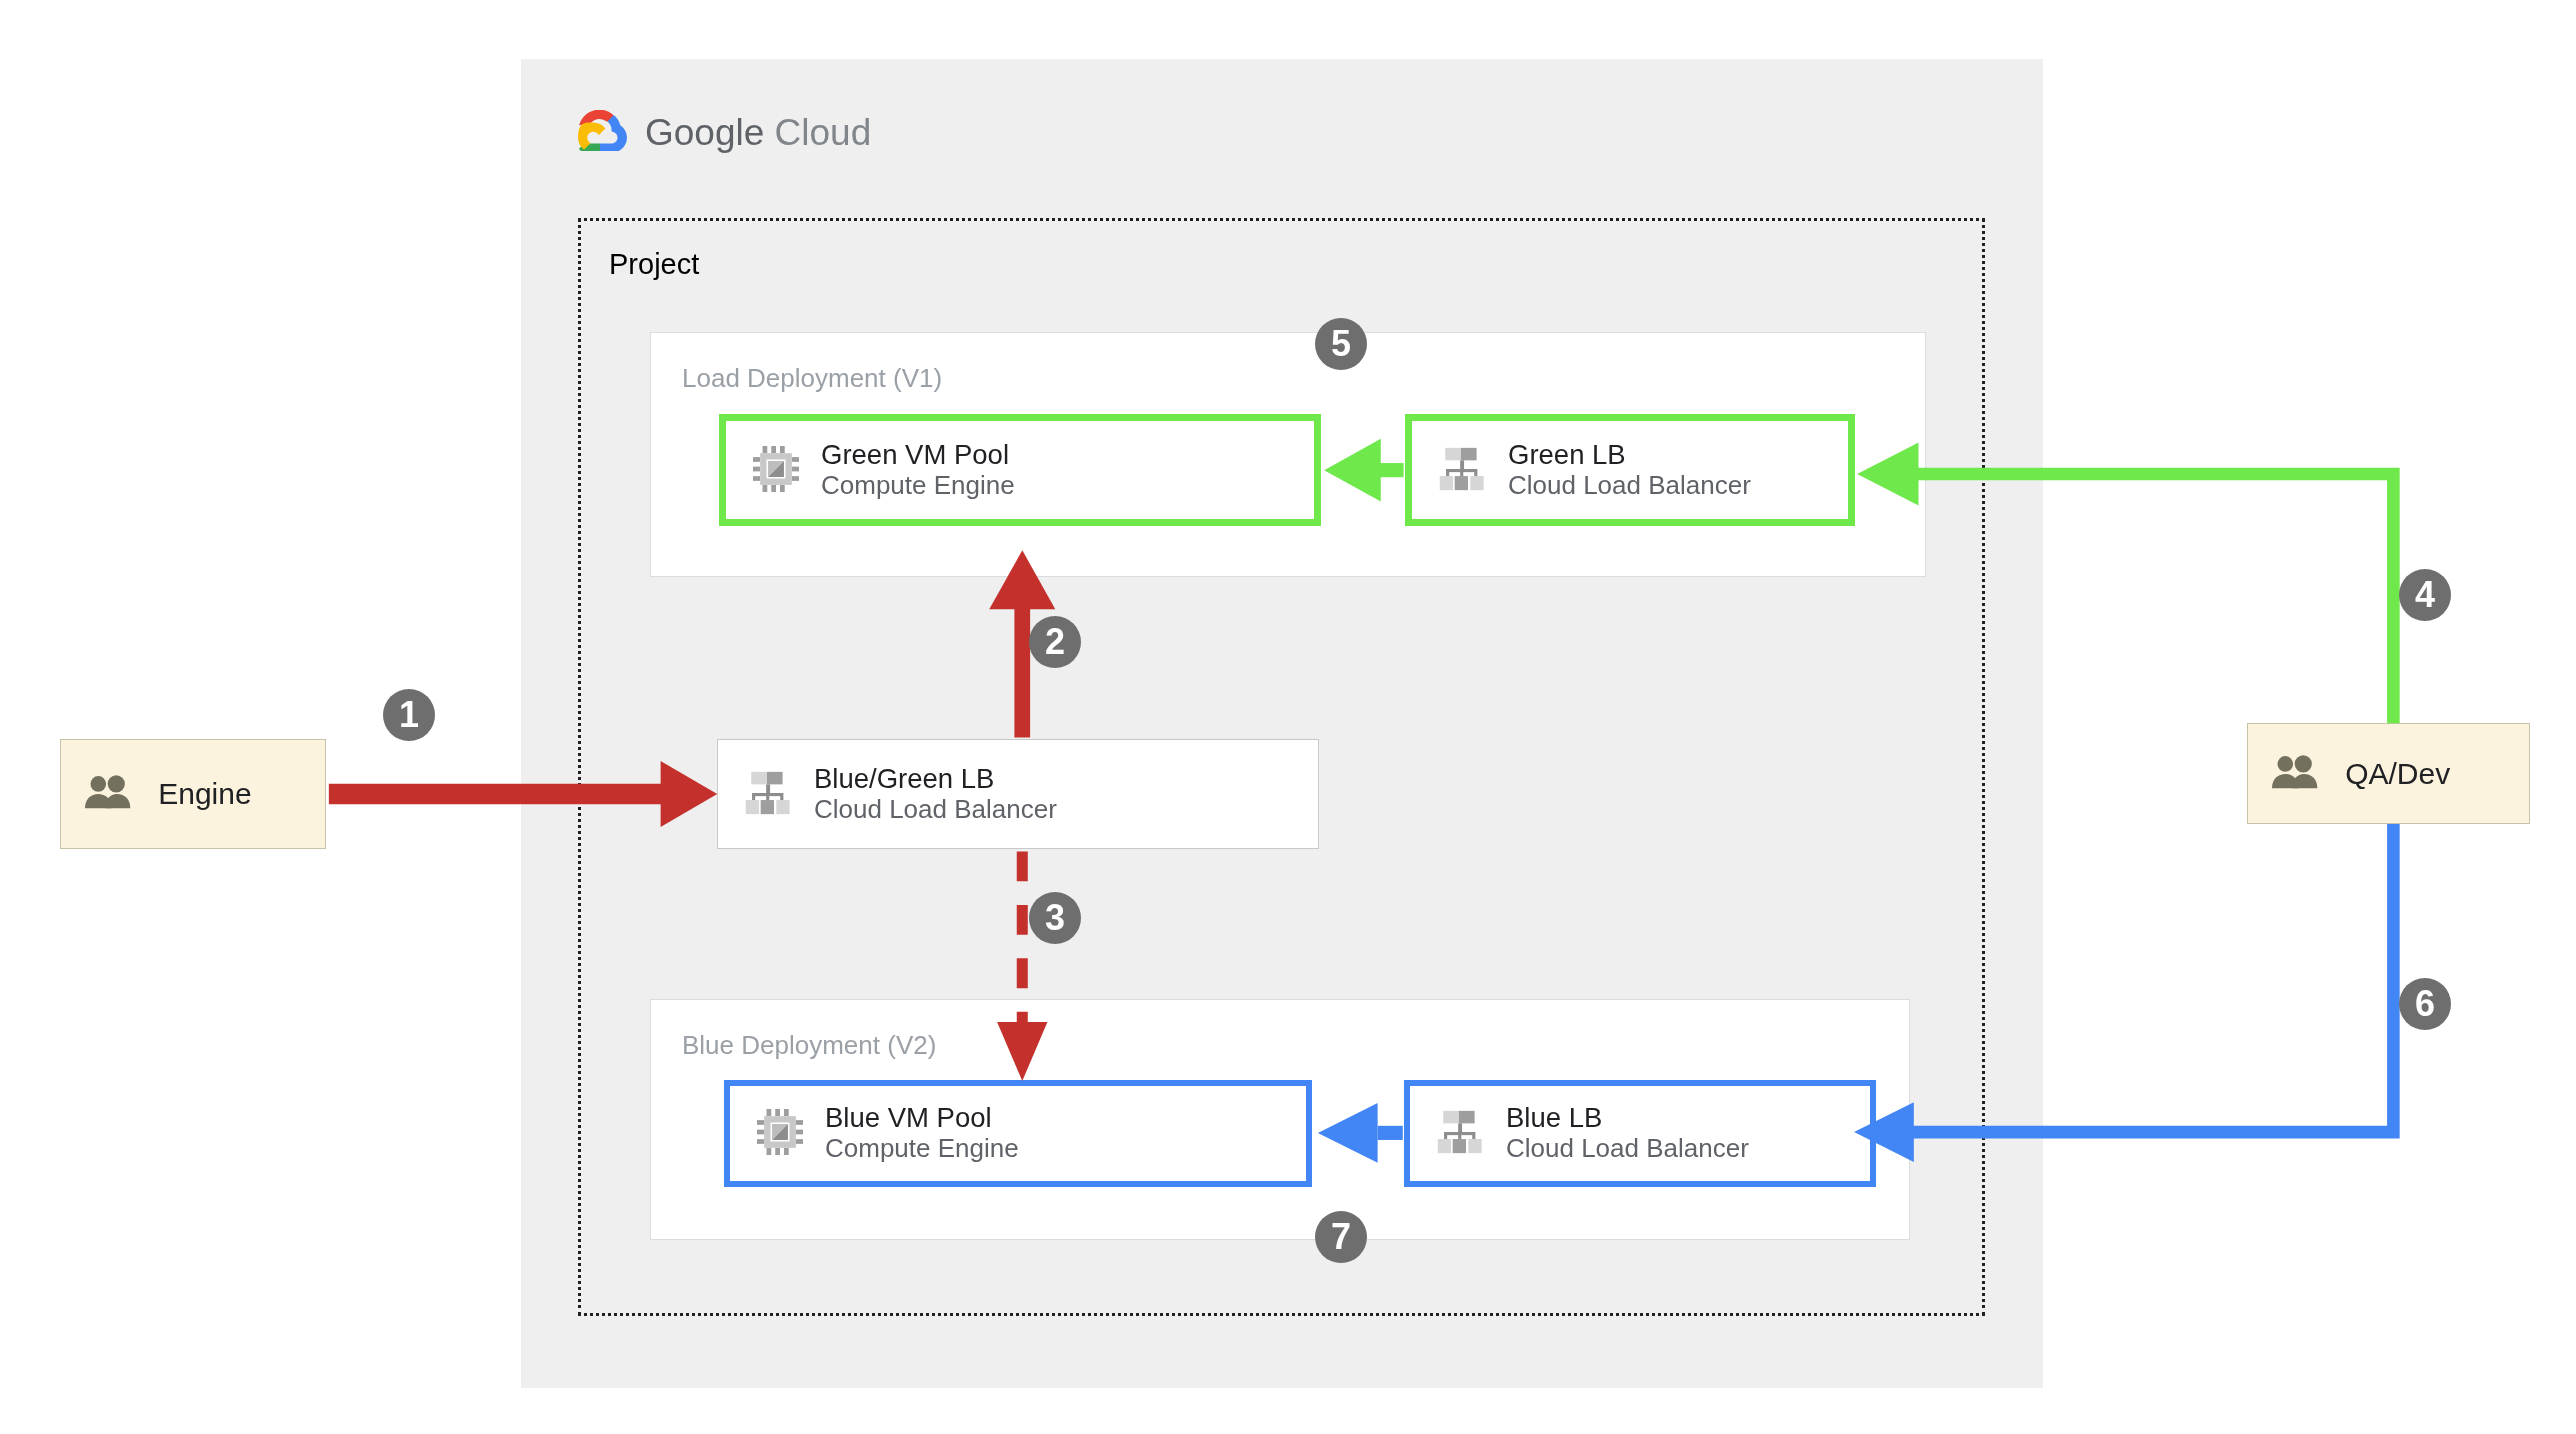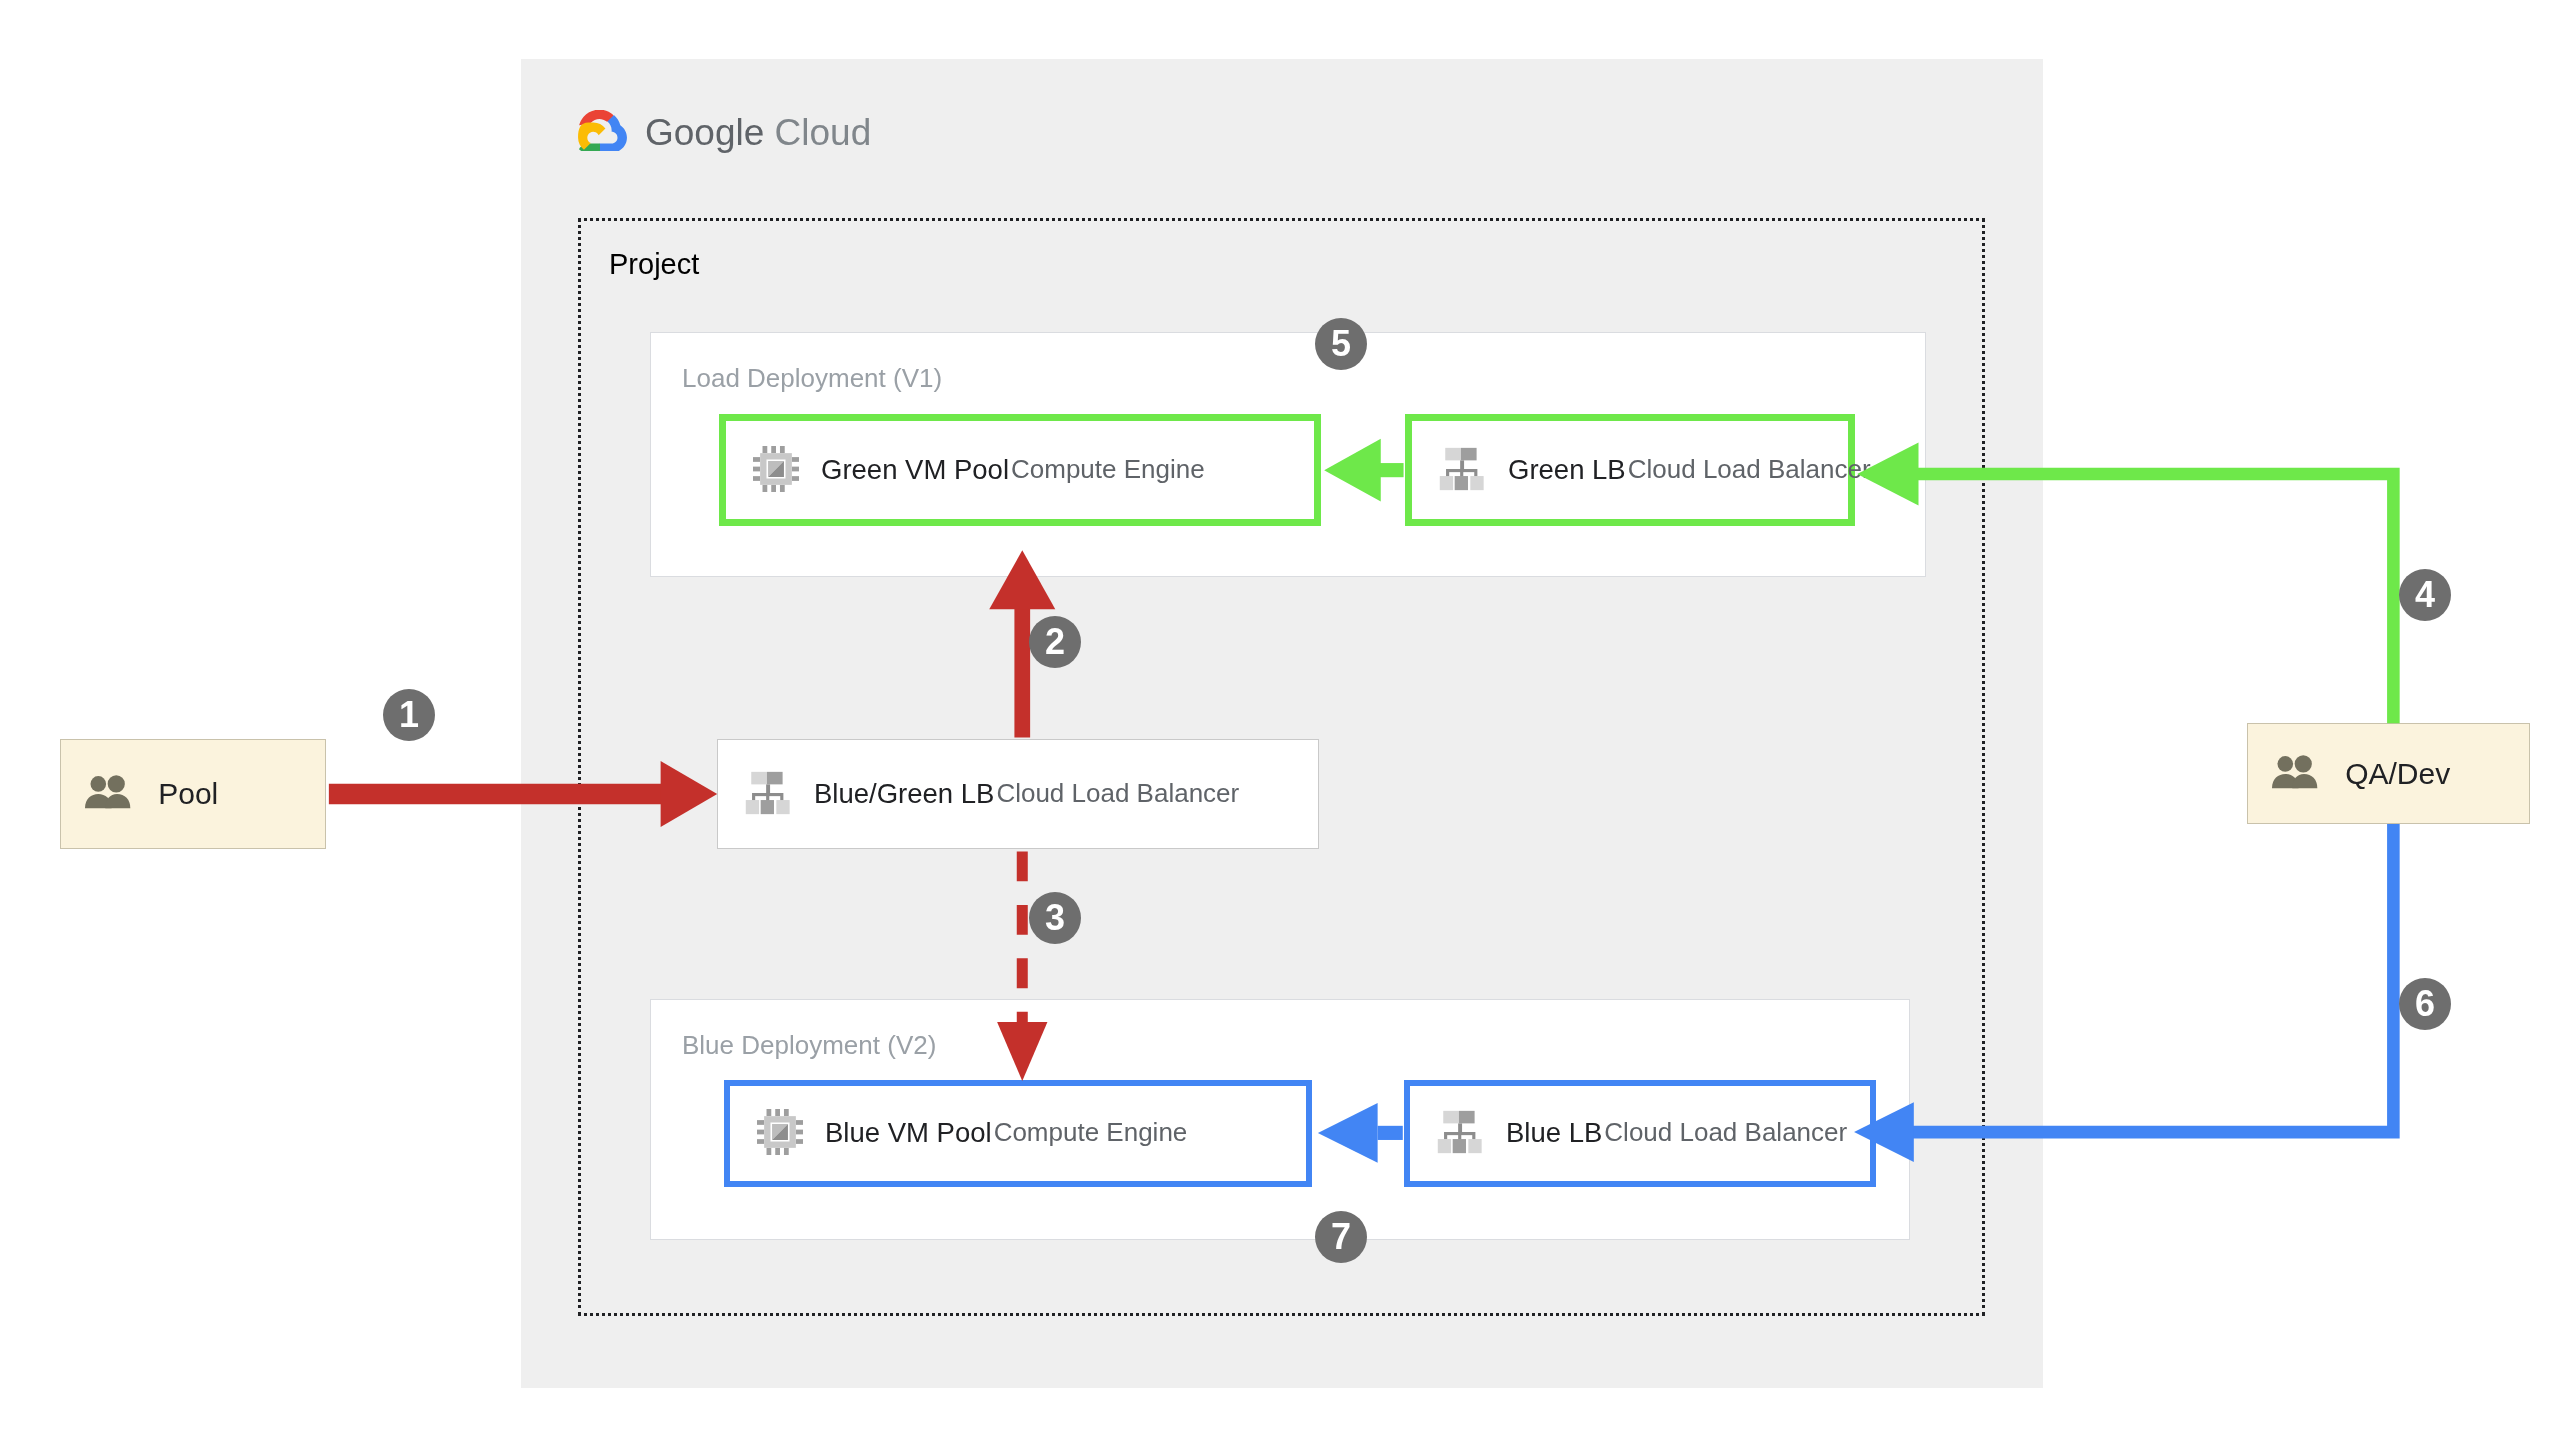--- a/index.html
+++ b/index.html
@@ -82,7 +82,7 @@
   .card.green { border: 7.9px solid #6EE84A; }
   .card.blue  { border: 6.3px solid #4285F4; }
   .card.plain { border: 1.6px solid #c9c9c9; }
-  .card-text { display: flex; flex-direction: row; gap: 2px; }
+  .card-text { display: flex; flex-direction: column; gap: 2px; }
   .card-title {
     font-size: 27.5px;
     color: #202124;

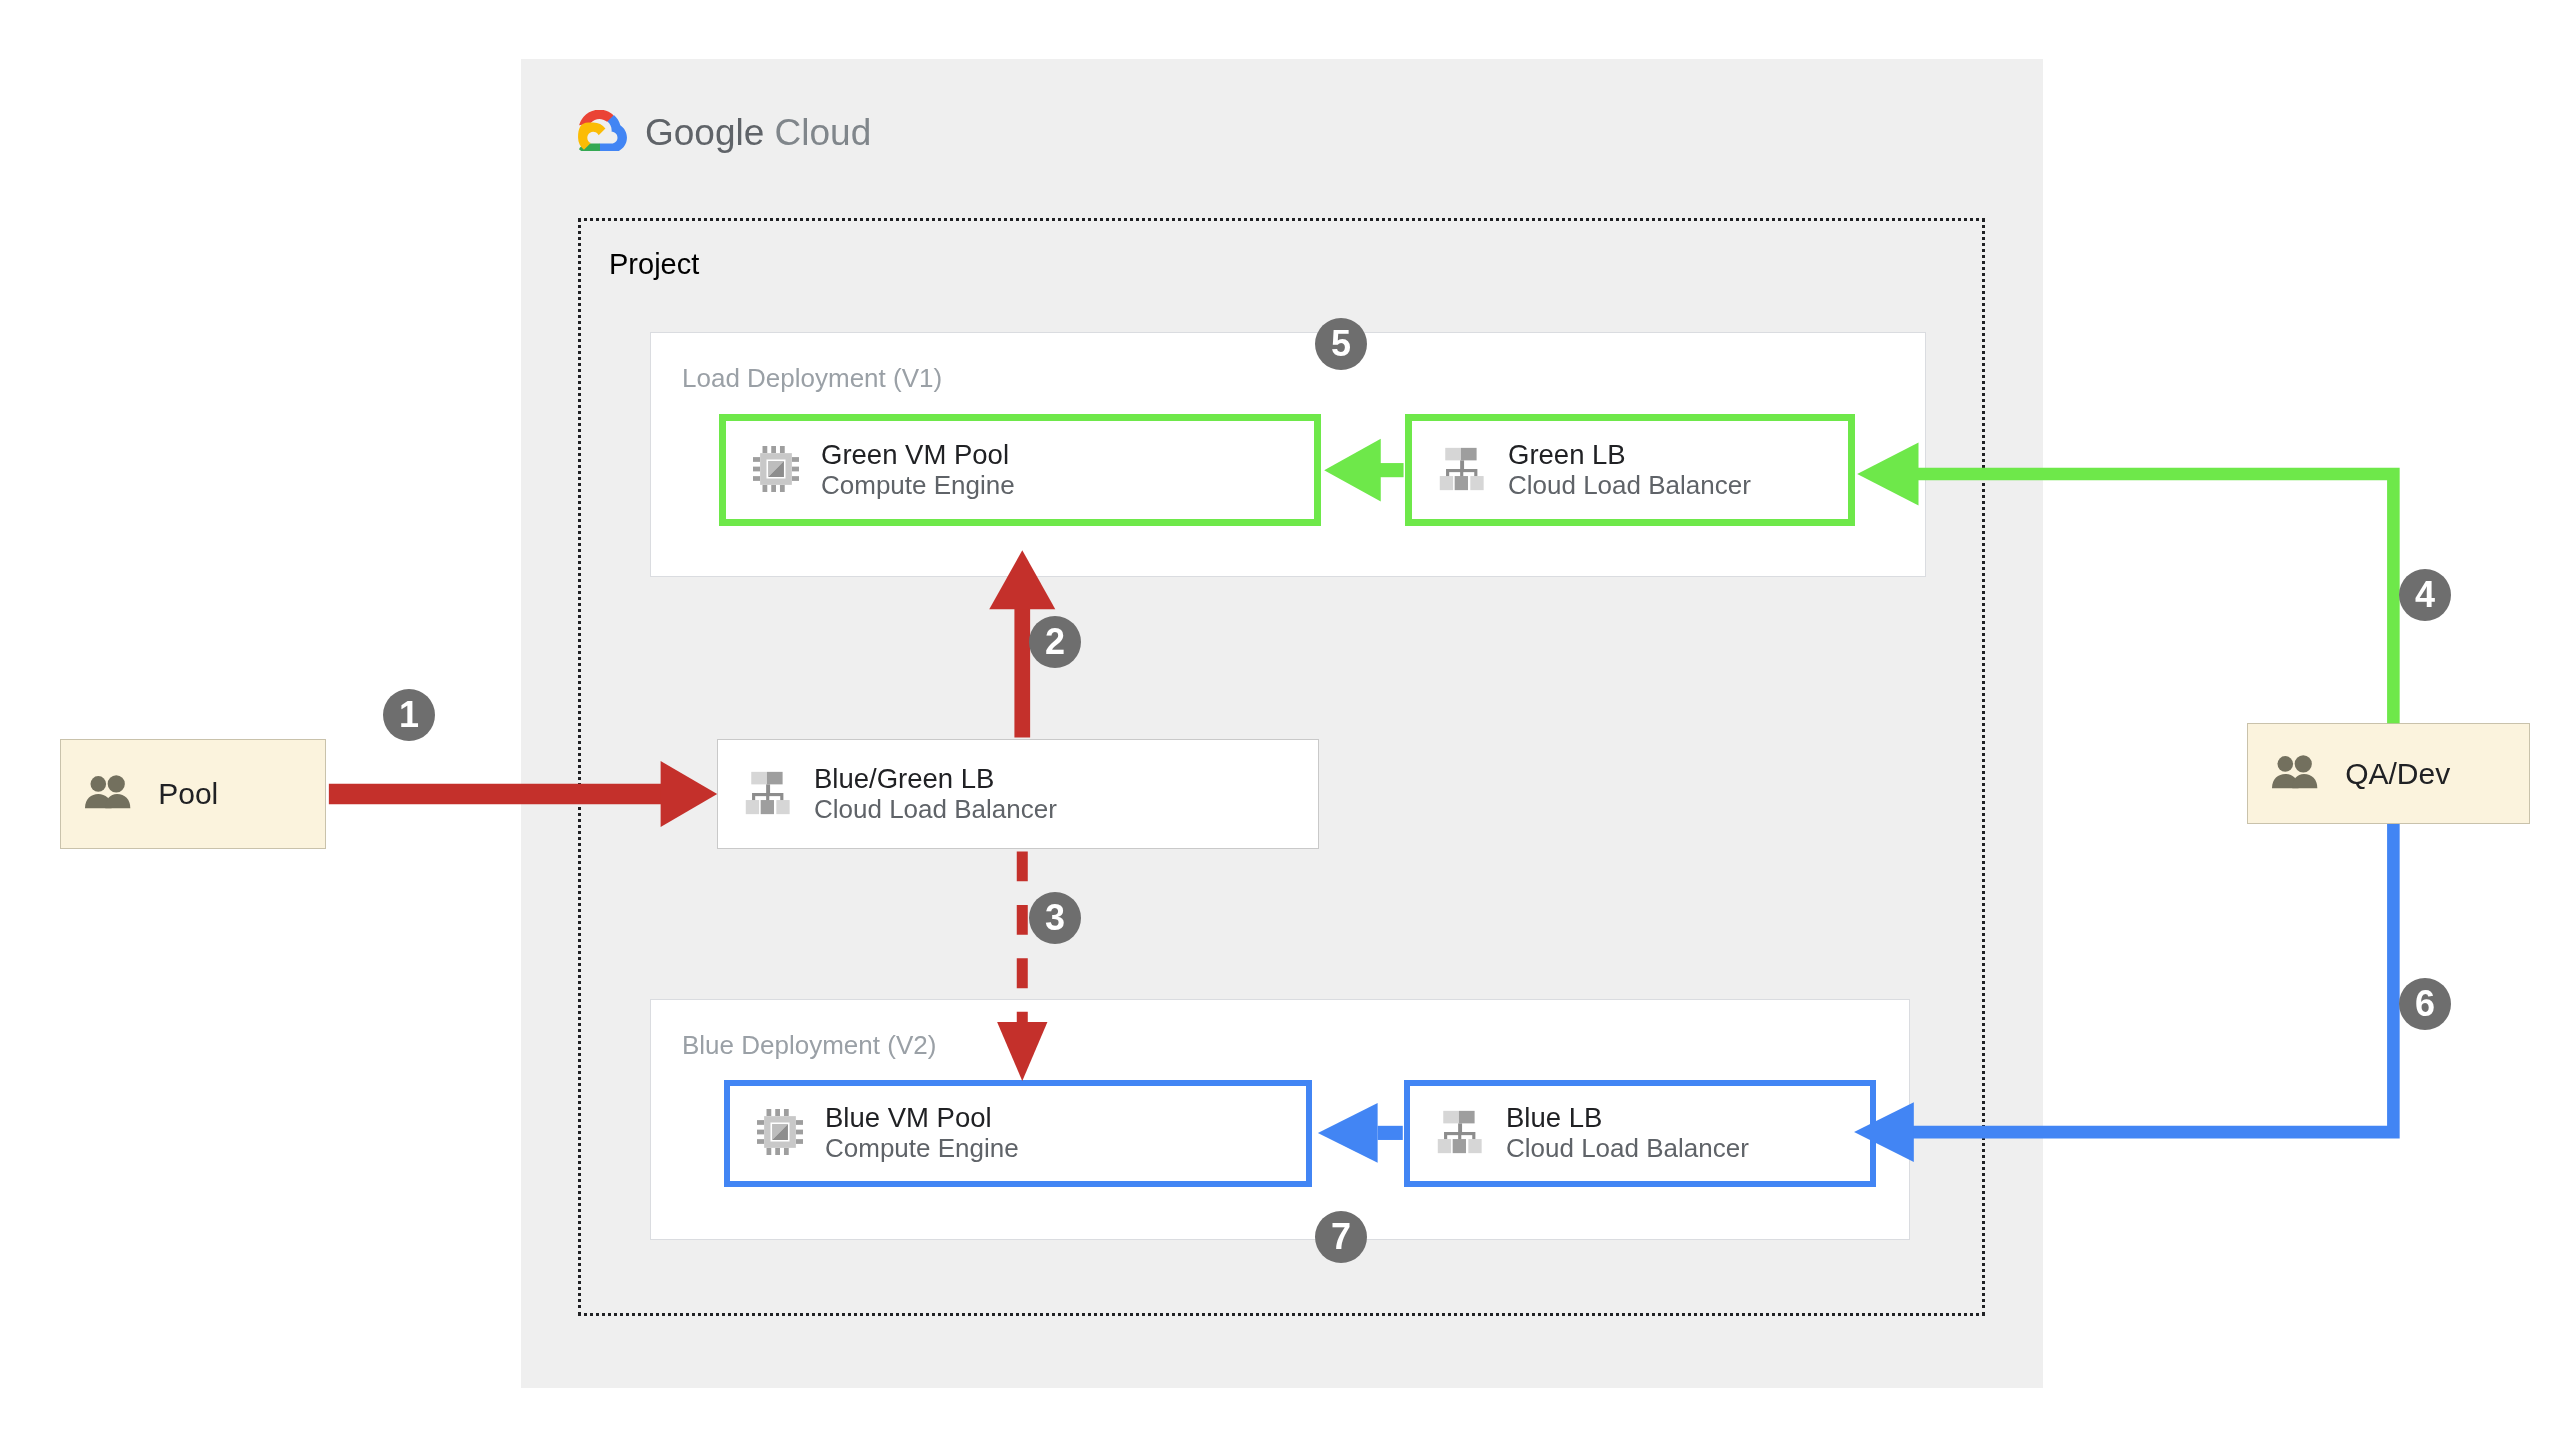--- a/index.html
+++ b/index.html
@@ -304,7 +304,7 @@
         <path d="M26 42 C26 31 32 24 41 24 C51 24 58 31 58 42 Z" fill="#73705e"></path>
       </svg>
     </span>
-    <span class="actor-label">Pool</span>
+    <span class="actor-label">Engine</span>
   </div>
 
   <div id="qadev-box" class="actor-box">

